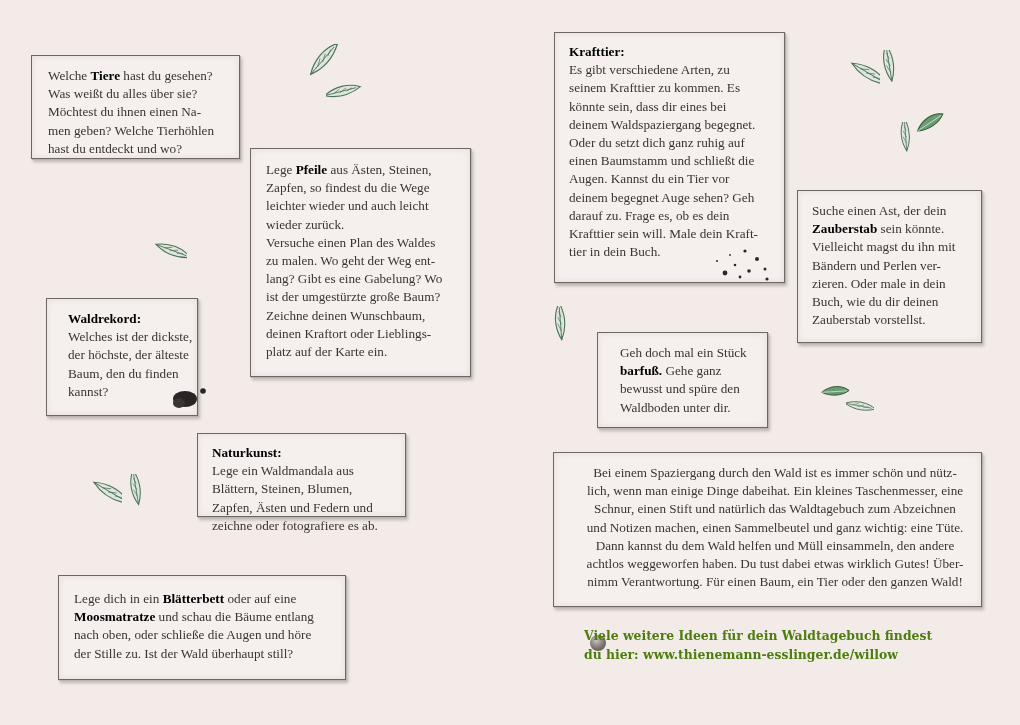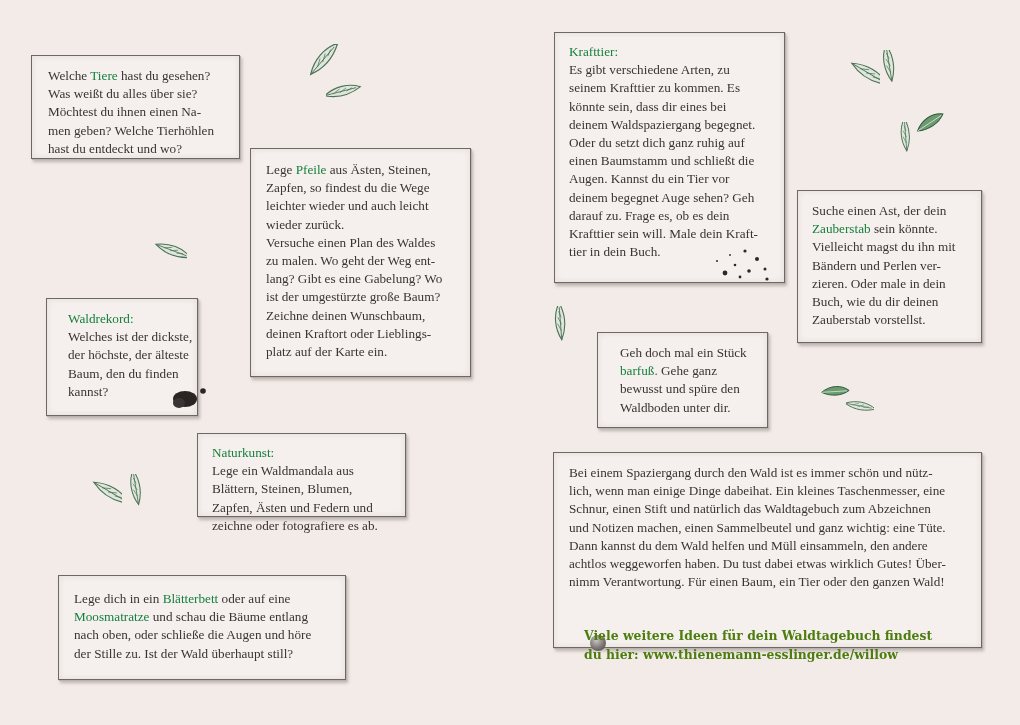--- a/index.html
+++ b/index.html
@@ -19,7 +19,7 @@
     line-height:18.2px;
   }
   .card p { margin:0; }
-  .card b { font-weight:normal; color:#15803d; }
+  .card b { font-weight:bold; color:#000000; }
   .leaf { position:absolute; }
   .splat { position:absolute; }
   .footer {

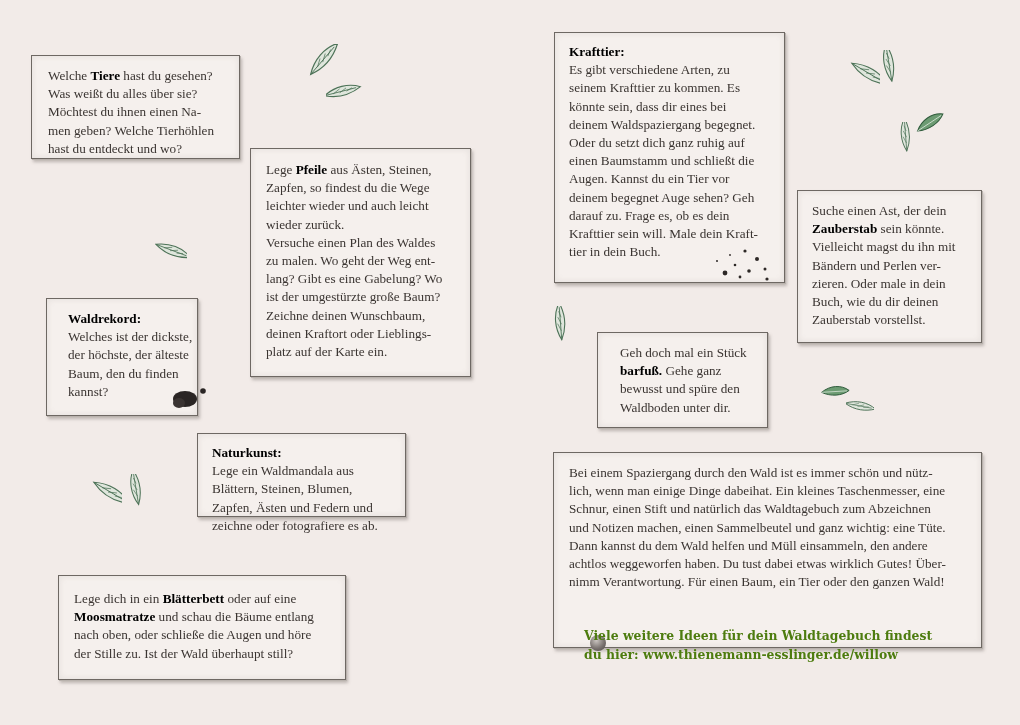--- a/index.html
+++ b/index.html
@@ -136,7 +136,7 @@
   <p>zeichne oder fotografiere es ab.</p>
 </div>
 
-<div class="card" style="left:553px;top:452px;width:429px;height:196px;padding:11px 0 0 15px;">
+<div class="card" style="left:553px;top:452px;width:429px;height:155px;padding:11px 0 0 15px;text-align:center;">
   <p>Bei einem Spaziergang durch den Wald ist es immer schön und nütz-</p>
   <p>lich, wenn man einige Dinge dabeihat. Ein kleines Taschenmesser, eine</p>
   <p>Schnur, einen Stift und natürlich das Waldtagebuch zum Abzeichnen</p>

